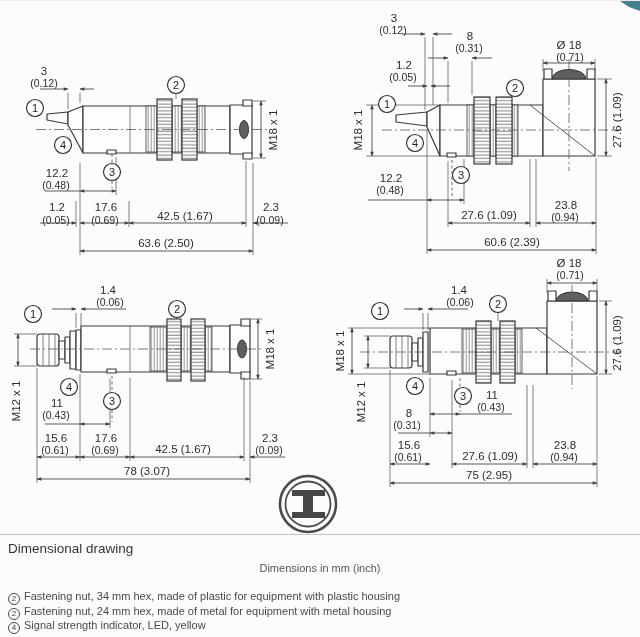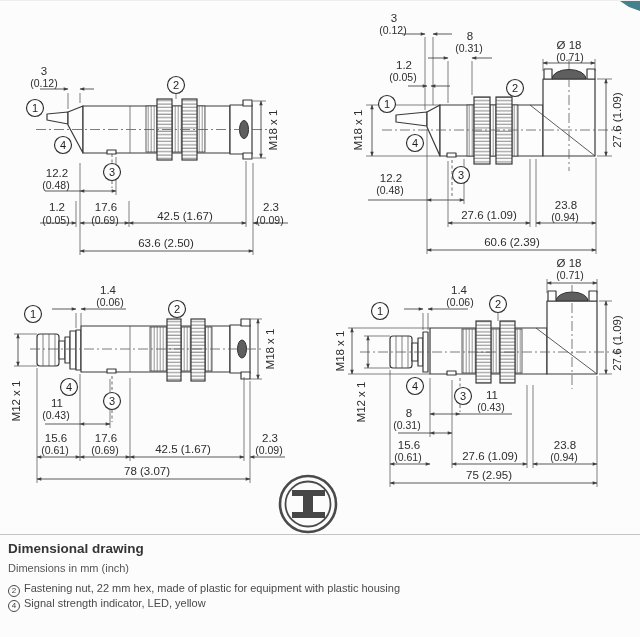--- a/index.html
+++ b/index.html
@@ -21,7 +21,7 @@
   
   .divider{position:absolute;left:0;top:533px;width:640px;height:1px;background:#c4c4c4;}
   .footer{position:absolute;left:8px;top:540px;width:624px;color:#4a4a4a;}
-  .footer-title{font-size:13.5px;font-weight:bold;color:#353535;margin:0 0 6px 0;}
+  .footer-title{font-size:13.5px;font-weight:normal;color:#353535;margin:0 0 6px 0;}
   .footer-sub{font-size:11px;margin:0 0 9px 0;color:#555;}
   .legend-row{font-size:11px;line-height:11.5px;margin:0 0 0.5px 0;white-space:nowrap;}
   .legend-marker{display:inline-block;width:10px;height:10px;border:1px solid #4a4a4a;

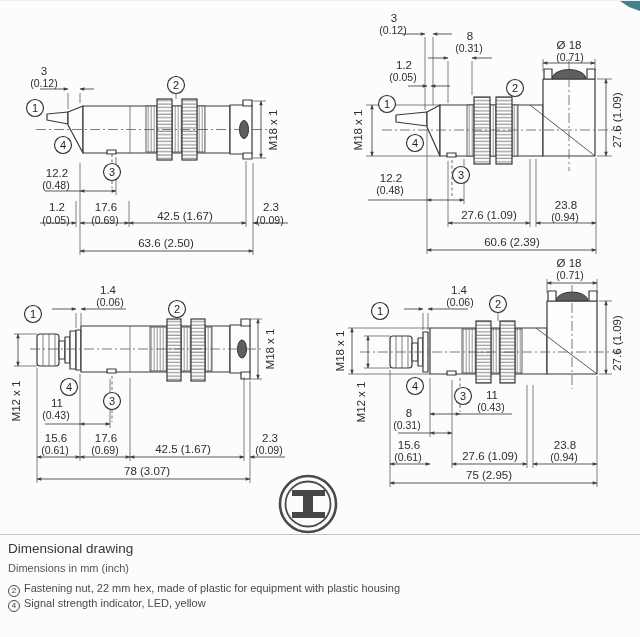--- a/index.html
+++ b/index.html
@@ -22,7 +22,7 @@
   .divider{position:absolute;left:0;top:533px;width:640px;height:1px;background:#c4c4c4;}
   .footer{position:absolute;left:8px;top:540px;width:624px;color:#4a4a4a;}
   .footer-title{font-size:13.5px;font-weight:normal;color:#353535;margin:0 0 6px 0;}
-  .footer-sub{font-size:11px;margin:0 0 9px 0;color:#555;}
+  .footer-sub{font-size:11px;margin:0 0 17px 0;color:#555;text-align:center;}
   .legend-row{font-size:11px;line-height:11.5px;margin:0 0 0.5px 0;white-space:nowrap;}
   .legend-marker{display:inline-block;width:10px;height:10px;border:1px solid #4a4a4a;
       border-radius:50%;font-size:8px;line-height:10px;text-align:center;vertical-align:-1px;

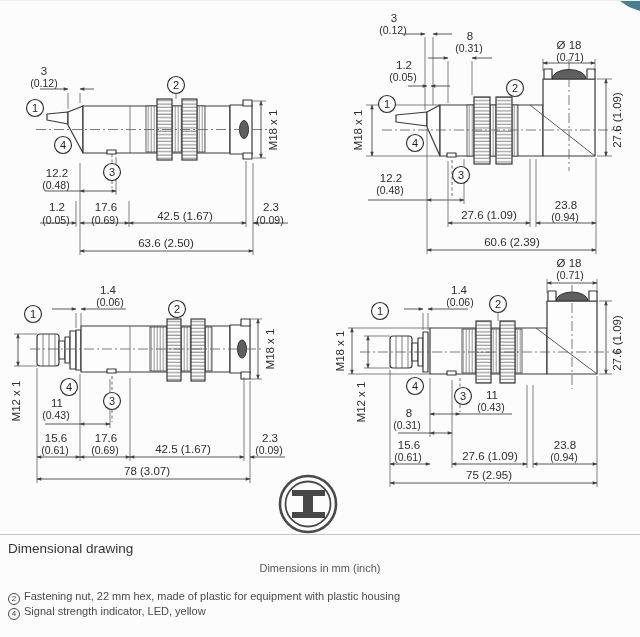--- a/index.html
+++ b/index.html
@@ -409,7 +409,7 @@
   <div class="footer-title">Dimensional drawing</div>
   <div class="footer-sub">Dimensions in mm (inch)</div>
   <div class="legend-row">
-    <span class="legend-marker">2</span><span>Fastening nut, 22 mm hex, made of plastic for equipment with plastic housing</span>
+    <span class="legend-marker">2</span><span>Fastening nut, 34 mm hex, made of plastic for equipment with plastic housing</span>
   </div>
   <div class="legend-row">
     <span class="legend-marker">4</span><span>Signal strength indicator, LED, yellow</span>

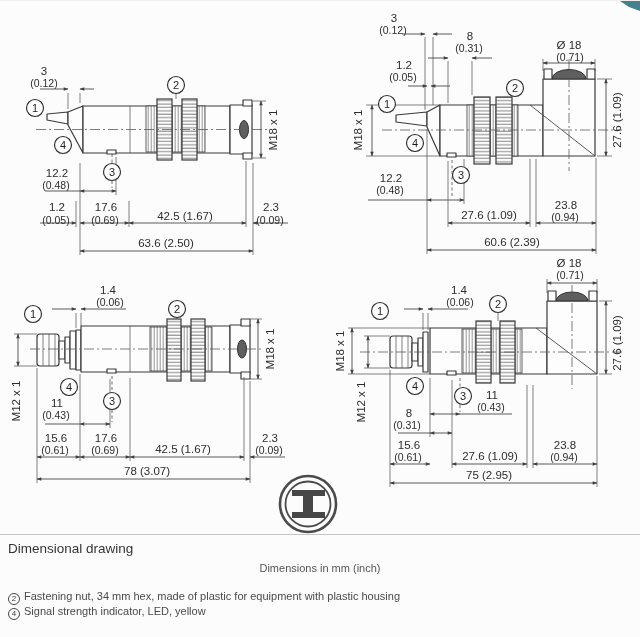--- a/index.html
+++ b/index.html
@@ -412,6 +412,9 @@
     <span class="legend-marker">2</span><span>Fastening nut, 34 mm hex, made of plastic for equipment with plastic housing</span>
   </div>
   <div class="legend-row">
+    <span class="legend-marker">2</span><span>Fastening nut, 24 mm hex, made of metal for equipment with metal housing</span>
+  </div>
+  <div class="legend-row">
     <span class="legend-marker">4</span><span>Signal strength indicator, LED, yellow</span>
   </div>
 </div>

